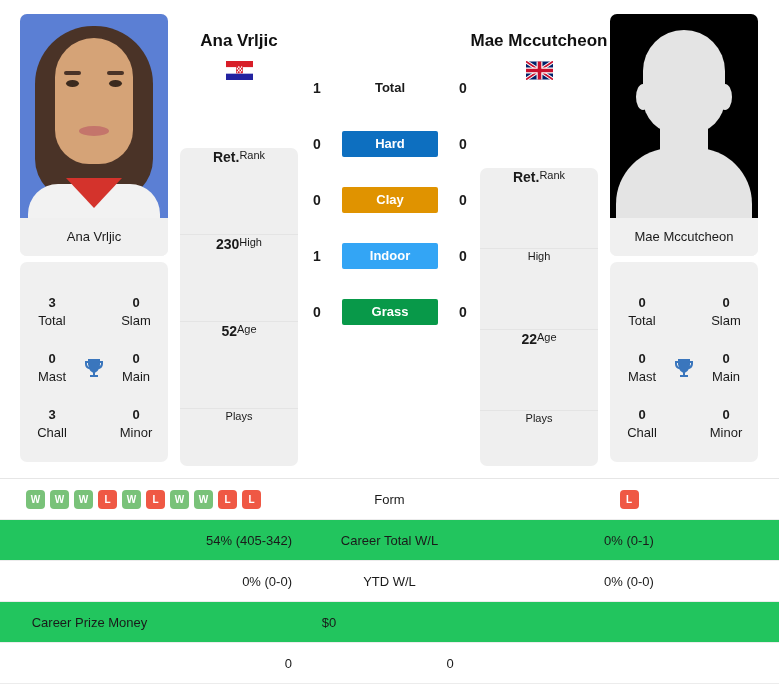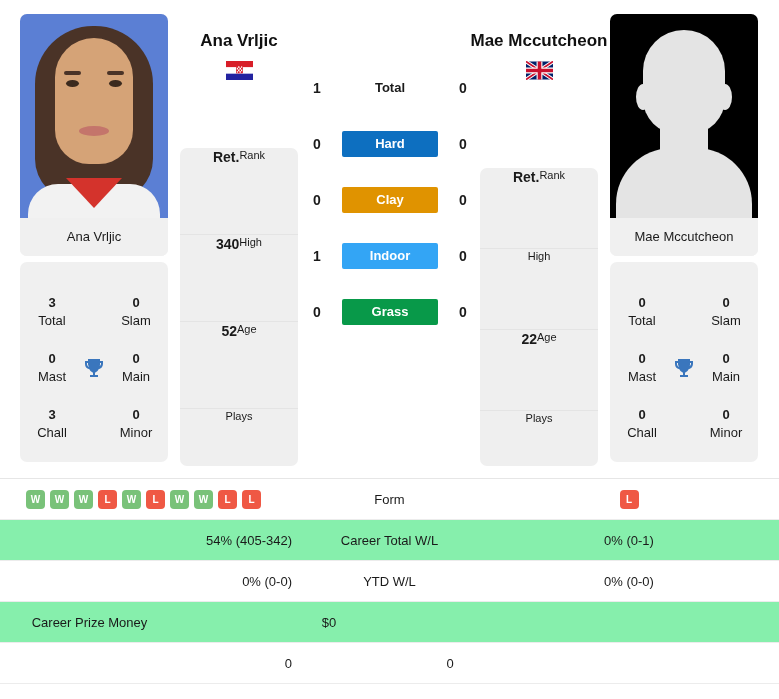--- a/index.html
+++ b/index.html
@@ -361,7 +361,7 @@
       <div class="key">Rank</div>
     </div>
     <div class="info-seg">
-      <div class="val">340</div>
+      <div class="val">230</div>
       <div class="key">High</div>
     </div>
     <div class="info-seg">

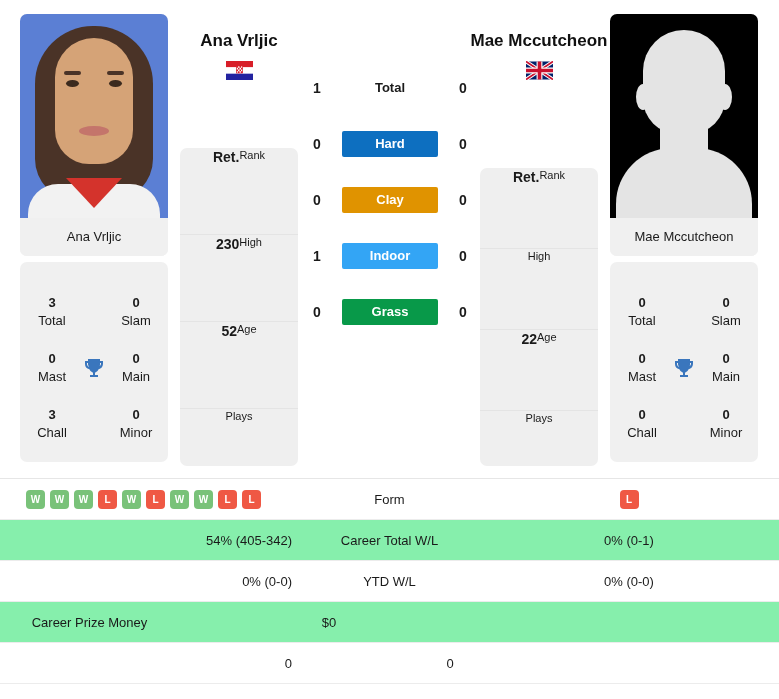--- a/index.html
+++ b/index.html
@@ -225,7 +225,7 @@
     height: 41px;
     border-bottom: 1px solid #ececec;
   }
-  .srow2.alt { background: #86efac; }
+  .srow2.alt { background: #22c55e; }
   .srow2 .c-left  { width: 300px; text-align: right; padding-right: 8px; font-size: 13px; }
   .srow2 .c-mid   { width: 179px; text-align: center; font-size: 13px; font-weight: 400; }
   .srow2 .c-right { width: 300px; text-align: center; font-size: 13px; }

